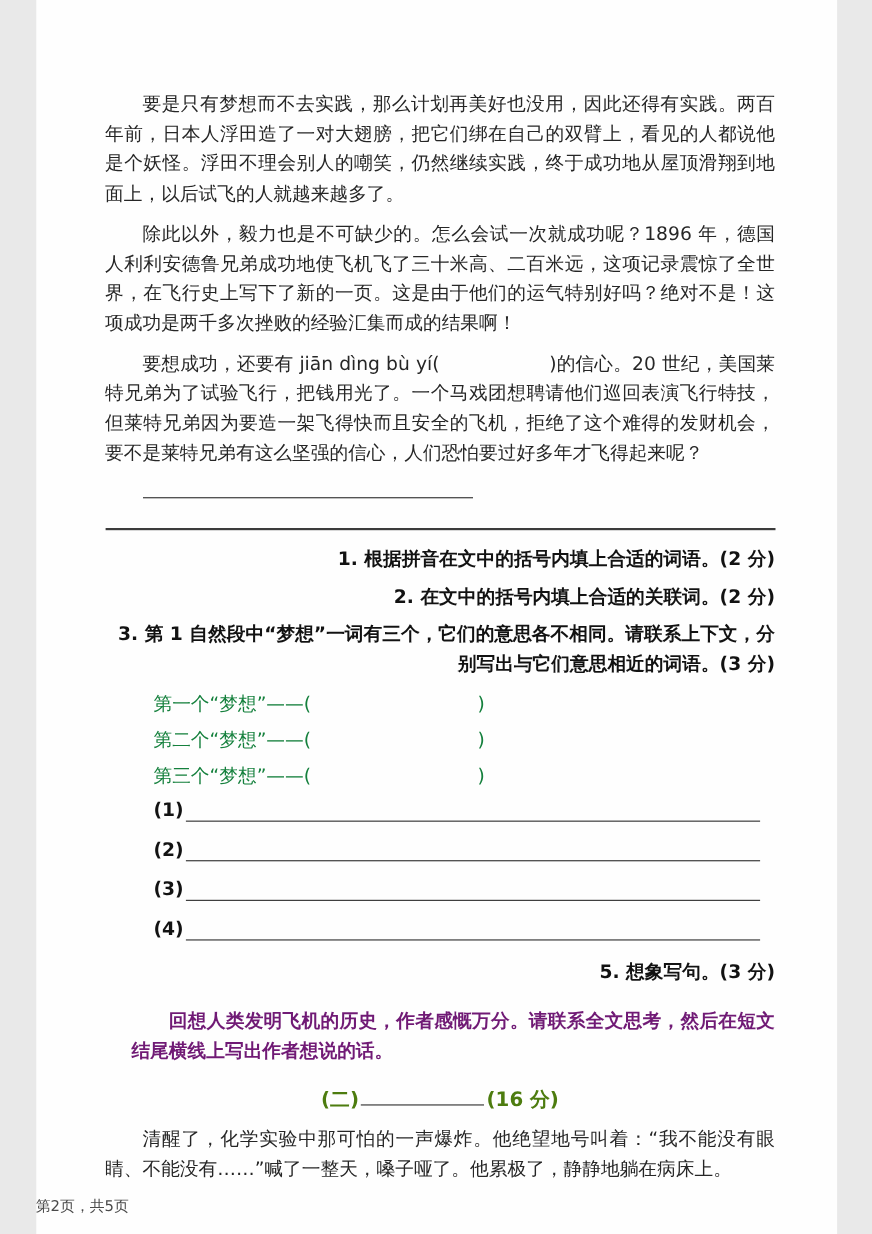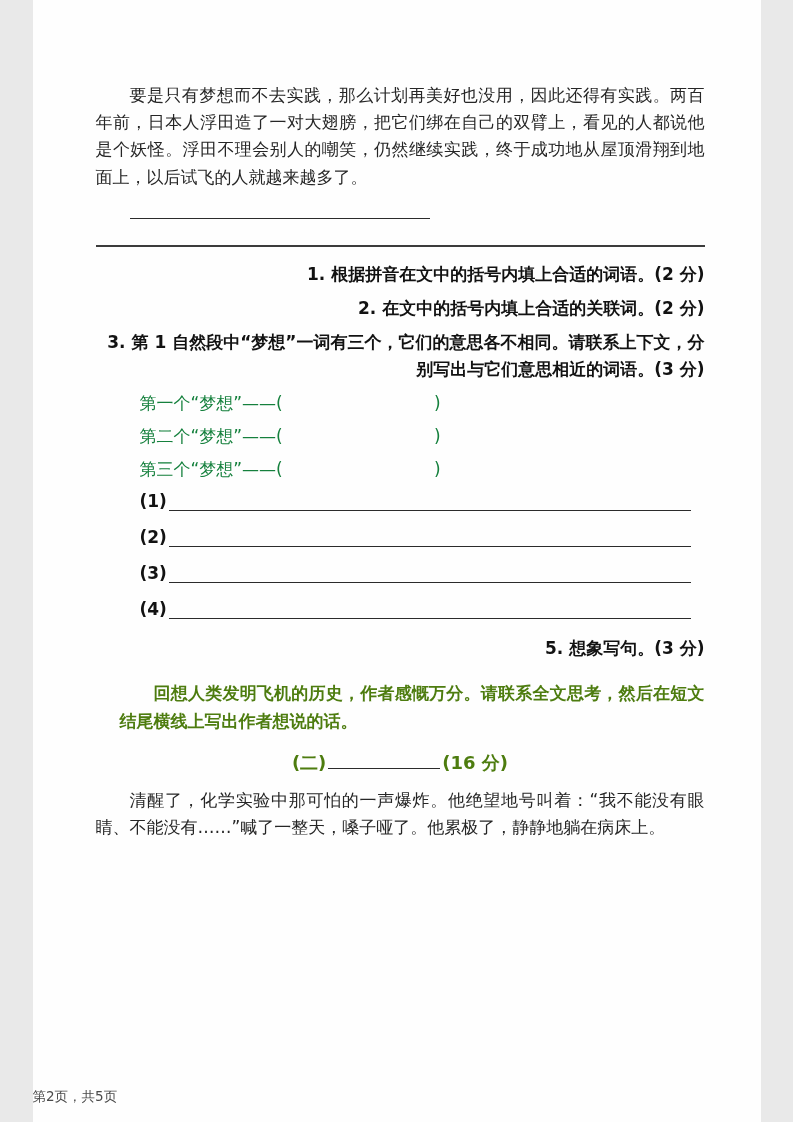--- a/index.html
+++ b/index.html
@@ -128,6 +128,7 @@
 
     <section>
       <p class="para"><span>要是只有梦想而不去实践，那么计划再美好也没用，因此还得有实践。两百年前，日本人浮田造了一对大翅膀，把它们绑在自己的双臂上，看见的人都说他是个妖怪。浮田不理会别人的嘲笑，仍然继续实践，终于成功地从屋顶滑翔到地面上，以后试飞的人就越来越多了。</span></p>
+      <p class="para"><span>除此以外，毅力也是不可缺少的。怎么会试一次就成功呢？1896 年，德国人利利安德鲁兄弟成功地使飞机飞了三十米高、二百米远，这项记录震惊了全世界，在飞行史上写下了新的一页。这是由于他们的运气特别好吗？绝对不是！这项成功是两千多次挫败的经验汇集而成的结果啊！</span></p>
       <p class="para last-line"><span class="blank-inline"></span></p>
     </section>
 

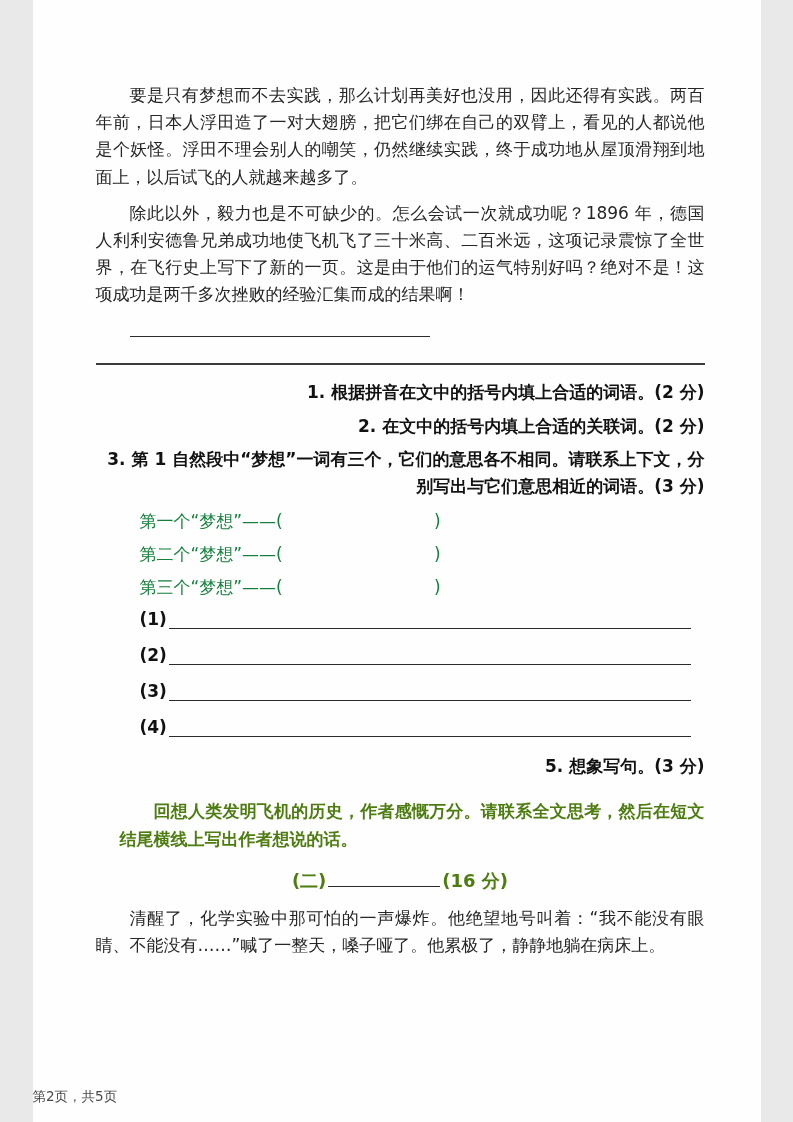--- a/index.html
+++ b/index.html
@@ -129,6 +129,7 @@
     <section>
       <p class="para"><span>要是只有梦想而不去实践，那么计划再美好也没用，因此还得有实践。两百年前，日本人浮田造了一对大翅膀，把它们绑在自己的双臂上，看见的人都说他是个妖怪。浮田不理会别人的嘲笑，仍然继续实践，终于成功地从屋顶滑翔到地面上，以后试飞的人就越来越多了。</span></p>
       <p class="para"><span>除此以外，毅力也是不可缺少的。怎么会试一次就成功呢？1896 年，德国人利利安德鲁兄弟成功地使飞机飞了三十米高、二百米远，这项记录震惊了全世界，在飞行史上写下了新的一页。这是由于他们的运气特别好吗？绝对不是！这项成功是两千多次挫败的经验汇集而成的结果啊！</span></p>
+      <p class="para"><span>要想成功，还要有 jiān dìng bù yí(                  )的信心。20 世纪，美国莱特兄弟为了试验飞行，把钱用光了。一个马戏团想聘请他们巡回表演飞行特技，但莱特兄弟因为要造一架飞得快而且安全的飞机，拒绝了这个难得的发财机会，要不是莱特兄弟有这么坚强的信心，人们恐怕要过好多年才飞得起来呢？</span></p>
       <p class="para last-line"><span class="blank-inline"></span></p>
     </section>
 

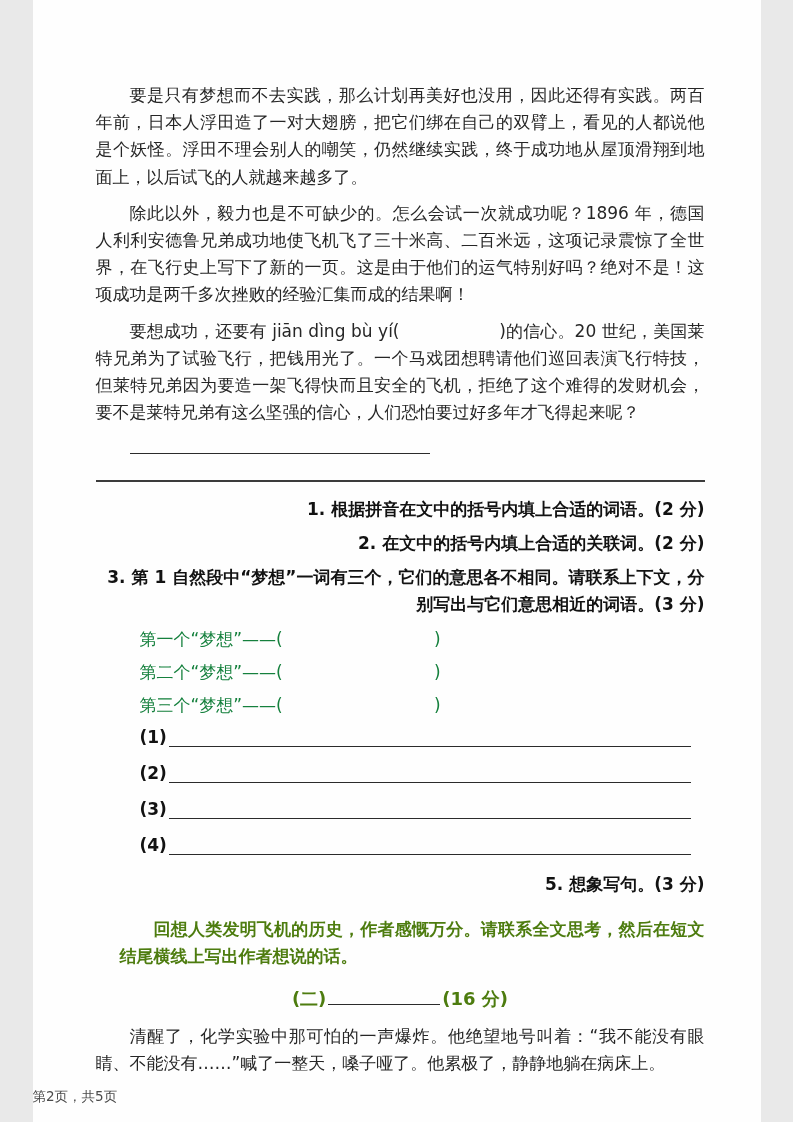--- a/index.html
+++ b/index.html
@@ -87,7 +87,7 @@
     font-weight: bold;
     font-size: 17px;
     line-height: 1.62;
-    color: #4d7c0f;
+    color: #701a75;
     margin: 18px 0 8px 24px;
     text-indent: 2em;
     white-space: pre-wrap;

